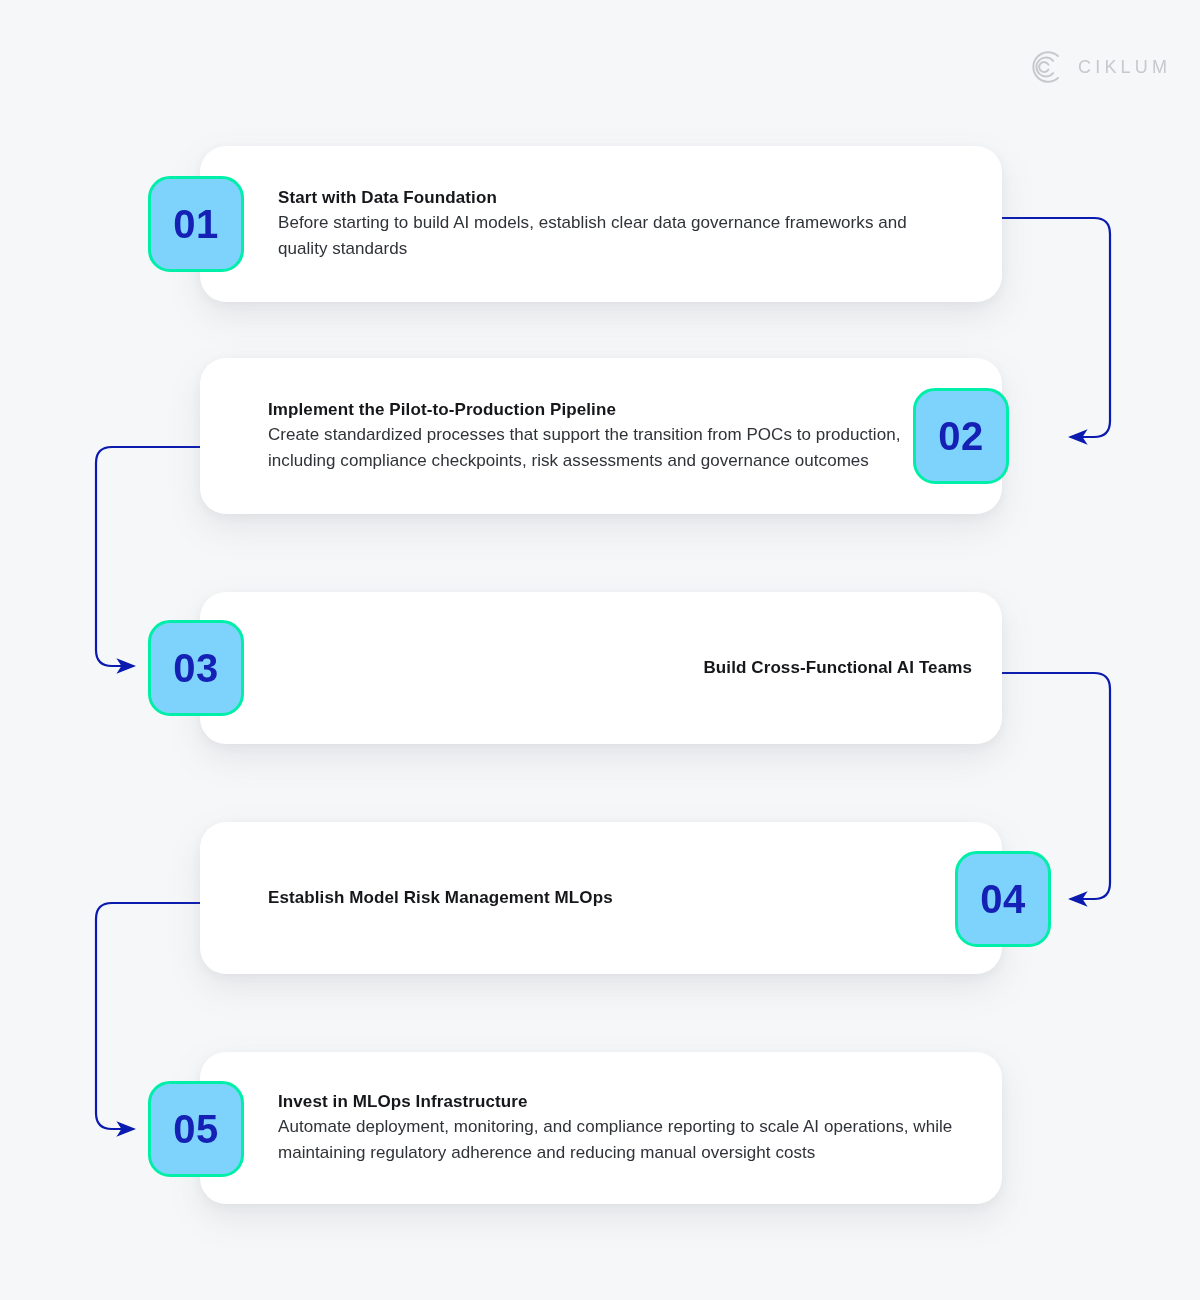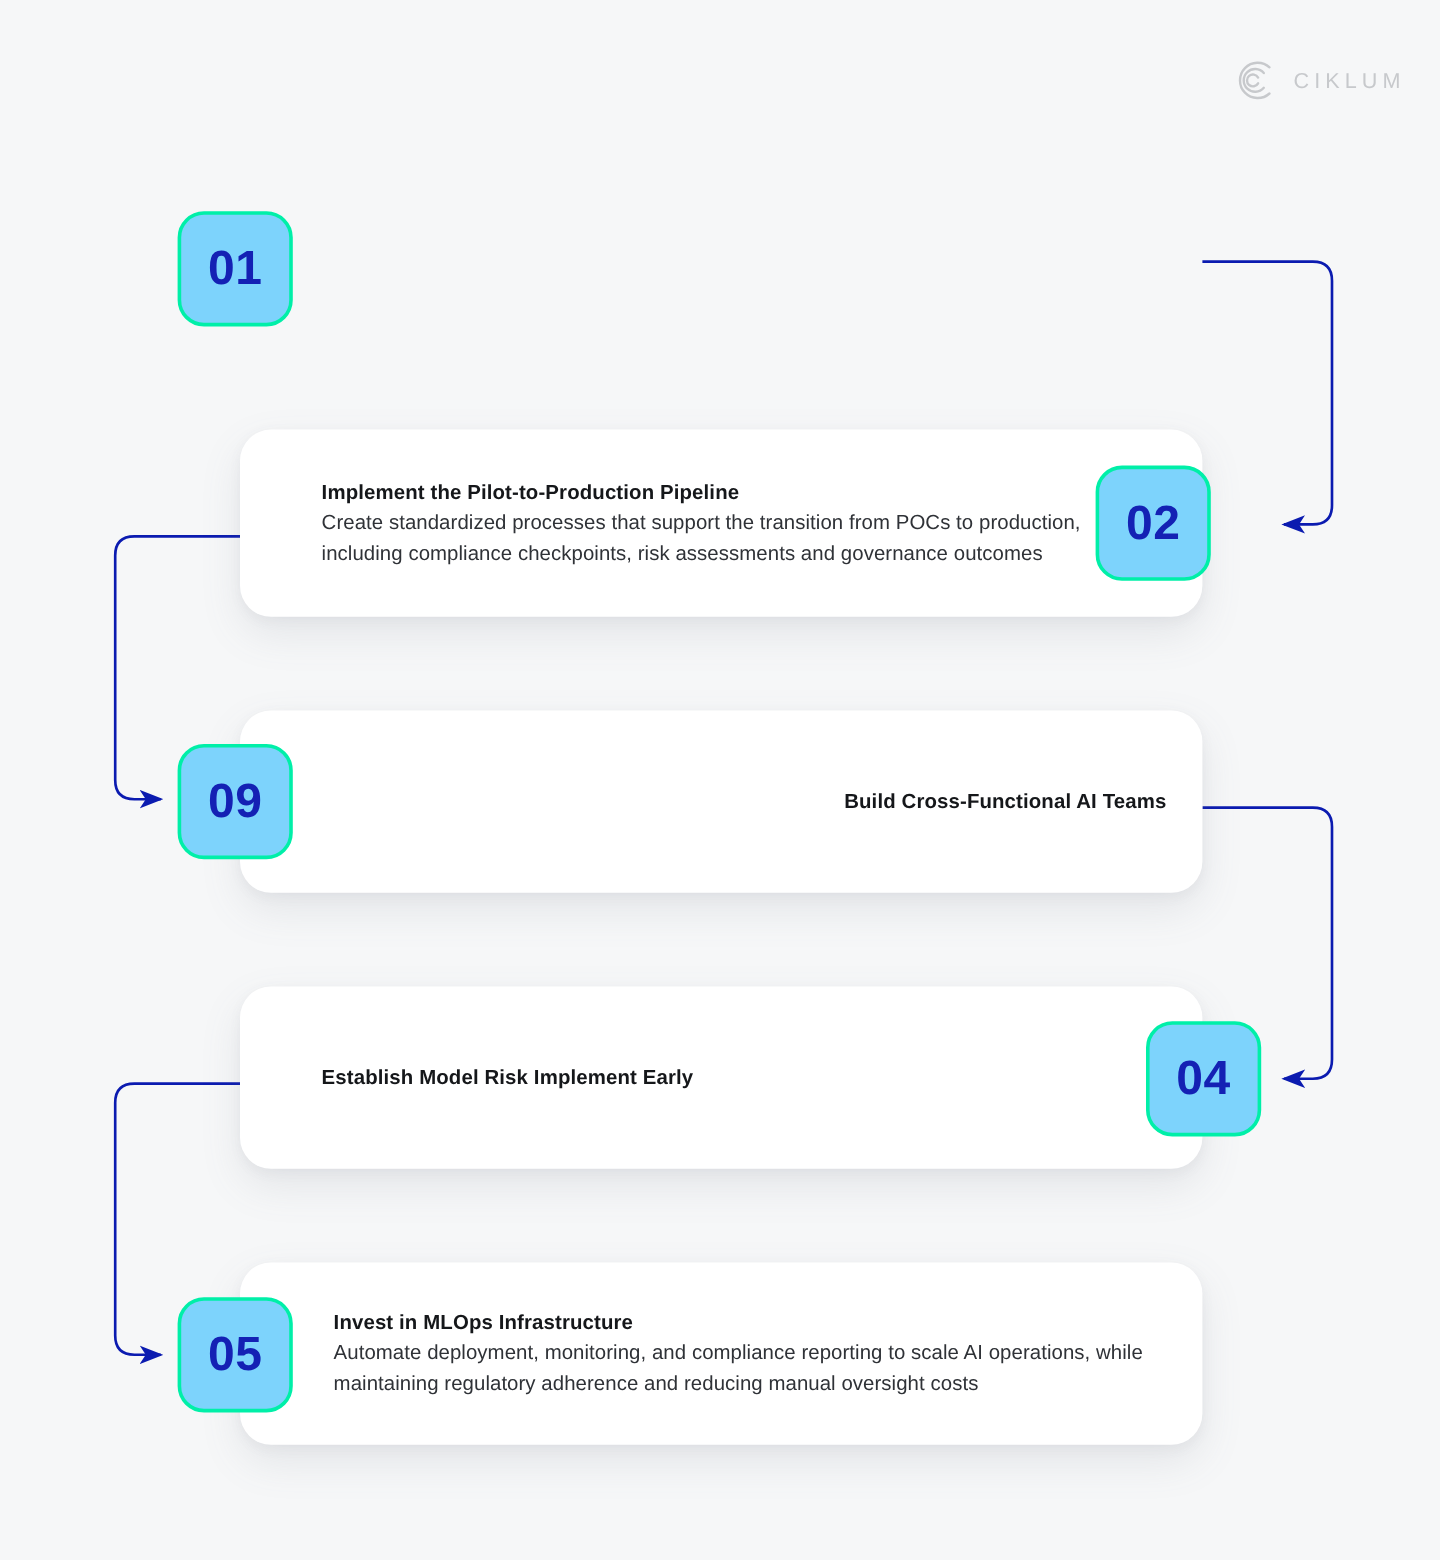--- a/index.html
+++ b/index.html
@@ -141,6 +141,12 @@
     <path d="M200,903 H112 Q96,903 96,919 V1113 Q96,1129 112,1129 H134" fill="none" stroke="#0b1bb0" stroke-width="2.2" marker-end="url(#arrow-right)"></path>
   </svg>
 
+  <div class="card" style="left:200px; top:146px; width:802px; height:156px;">
+    <div class="card-text" style="left:78px; right:30px;">
+      <div class="card-title">Start with Data Foundation</div>
+      <div class="card-desc" style="max-width:645px;">Before starting to build AI models, establish clear data governance frameworks and quality standards</div>
+    </div>
+  </div>
   <div class="badge" style="left:148px; top:176px;">
     <span>01</span>
   </div>

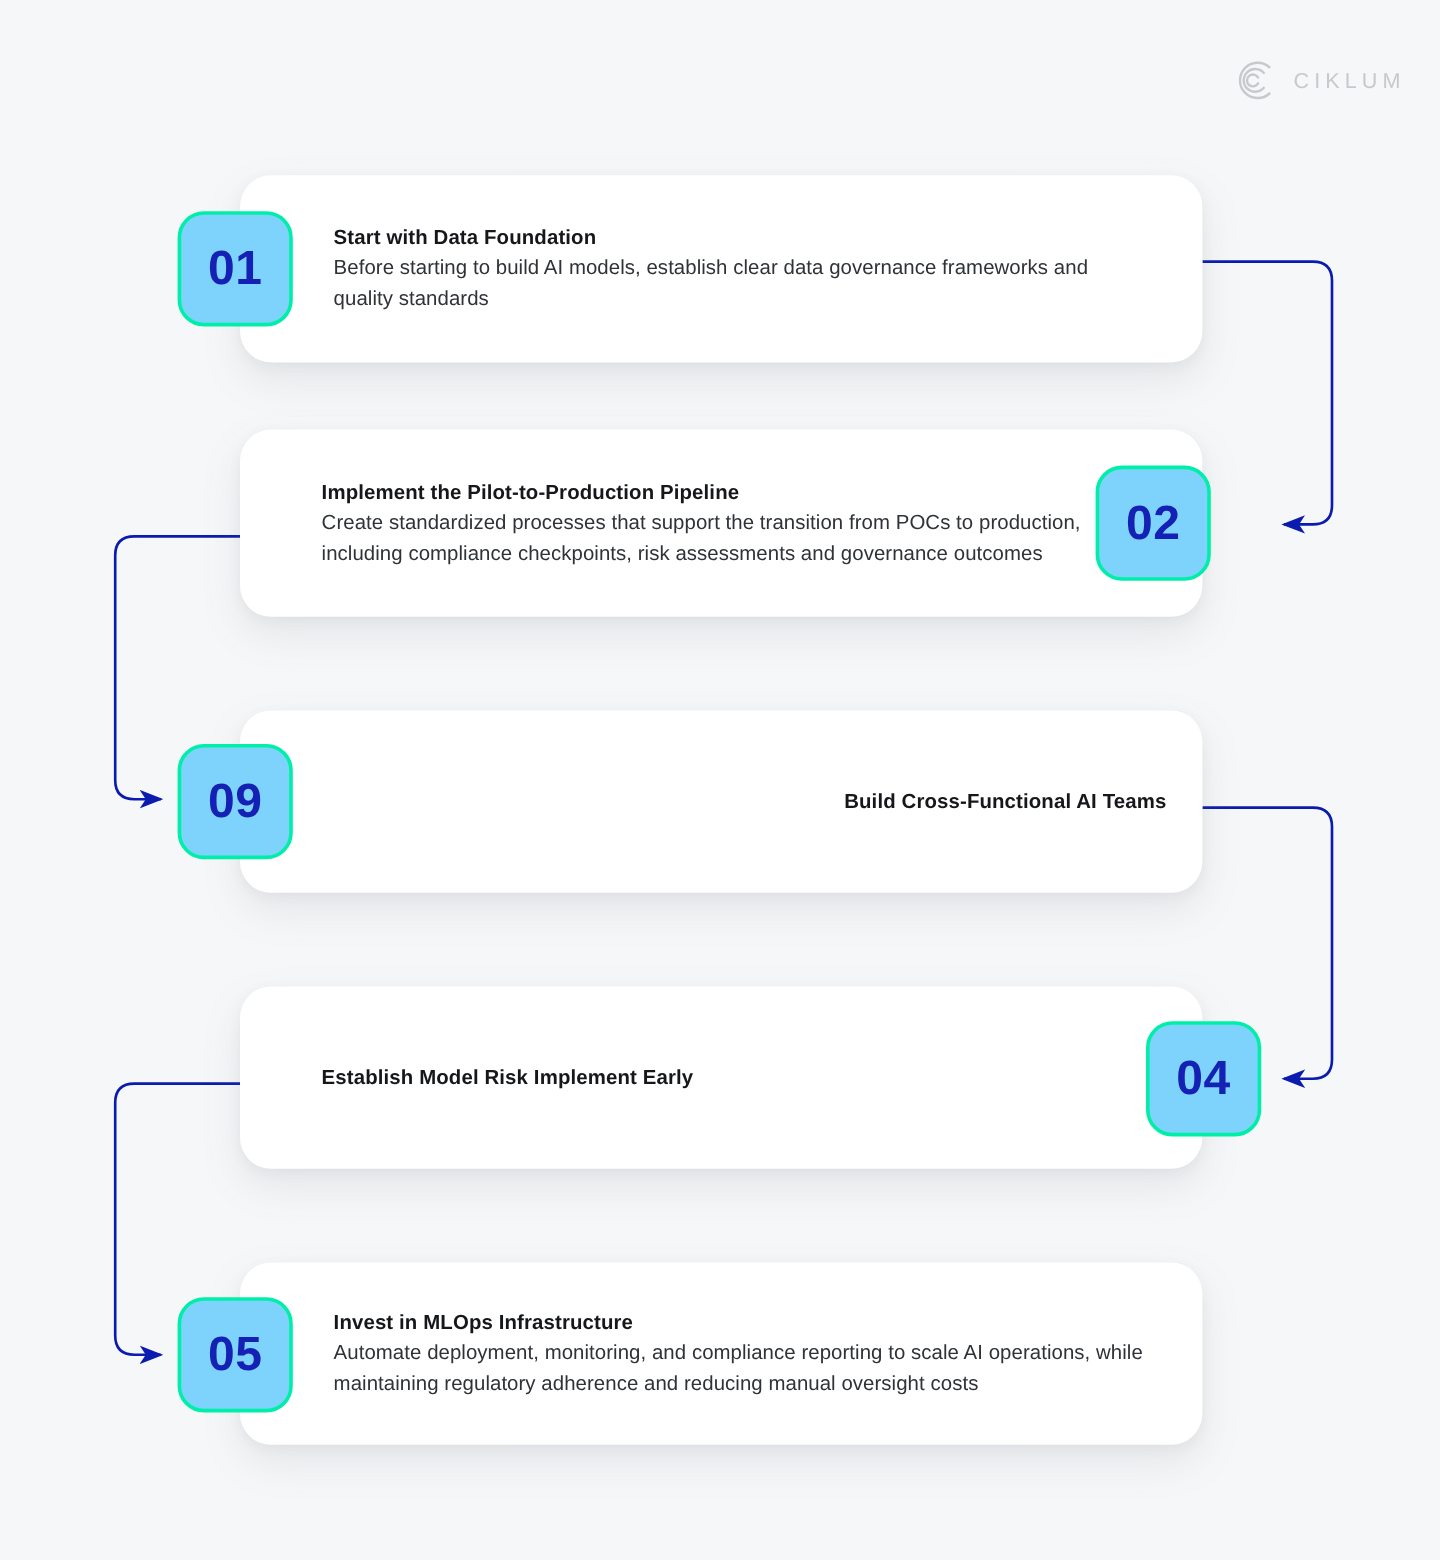--- a/index.html
+++ b/index.html
@@ -167,7 +167,7 @@
     </div>
   </div>
   <div class="badge" style="left:148px; top:620px;">
-    <span>09</span>
+    <span>03</span>
   </div>
 
   <div class="card" style="left:200px; top:822px; width:802px; height:152px;">

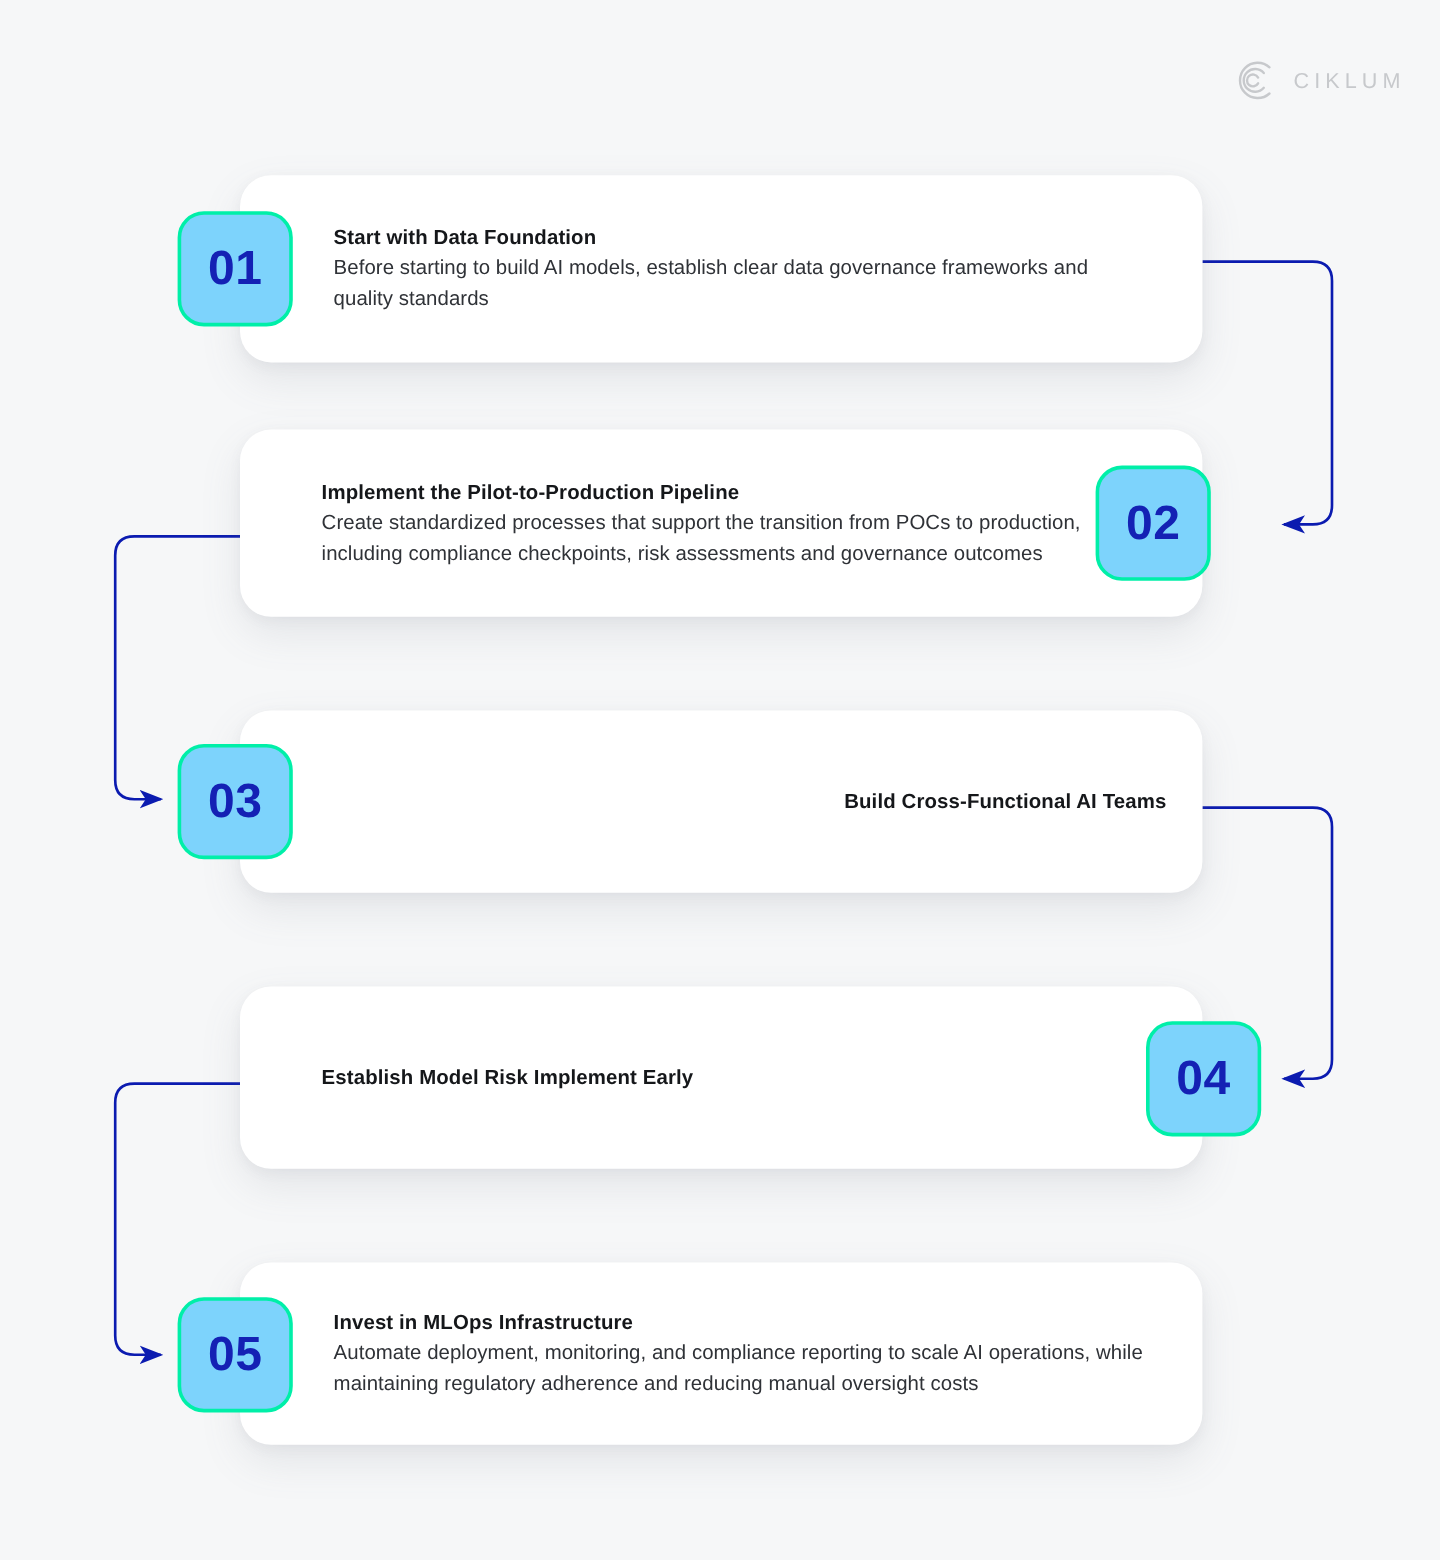--- a/index.html
+++ b/index.html
@@ -172,7 +172,7 @@
 
   <div class="card" style="left:200px; top:822px; width:802px; height:152px;">
     <div class="card-text" style="left:68px; right:60px;">
-      <div class="card-title">Establish Model Risk Implement Early</div>
+      <div class="card-title">Establish Model Risk Management MLOps</div>
     </div>
   </div>
   <div class="badge" style="left:955px; top:851px;">

